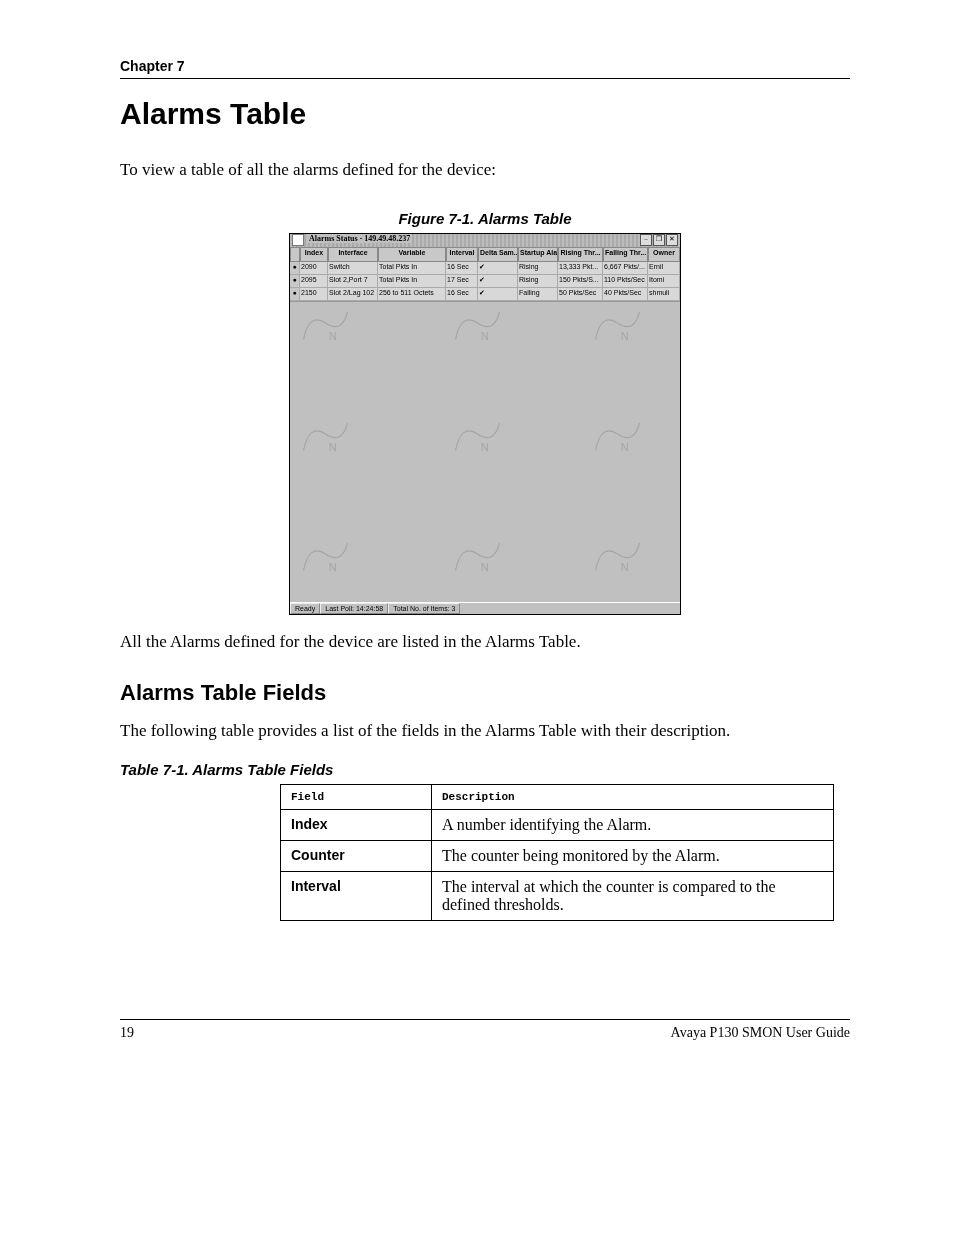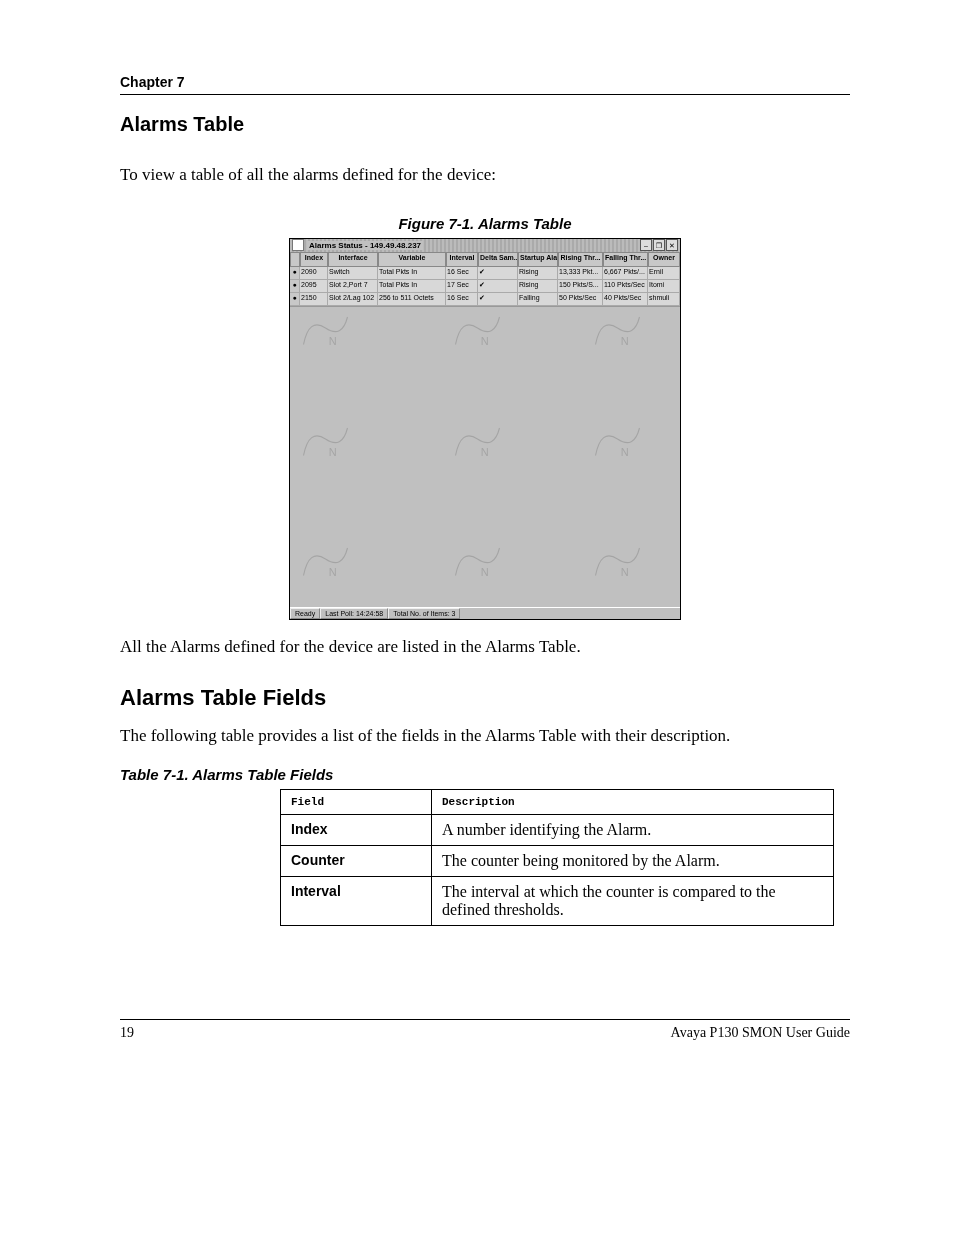--- a/index.html
+++ b/index.html
@@ -13,7 +13,7 @@
     height: 1079px;
     position: relative;
     box-sizing: border-box;
-    padding: 74px 104px 40px 120px;
+    padding: 58px 104px 40px 120px;
   }
   .chapter-header {
     font-family: Verdana, Arial, sans-serif;

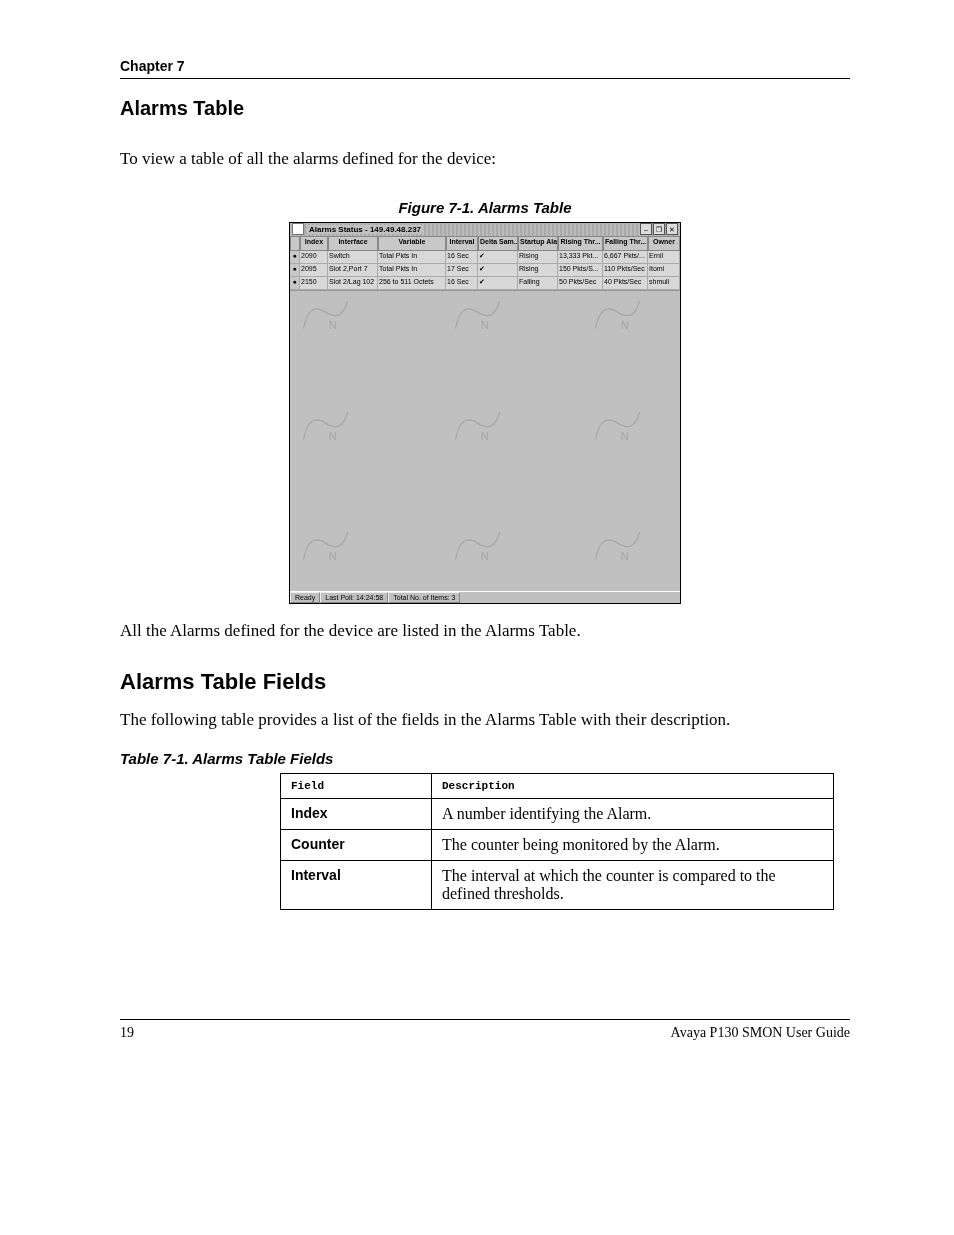--- a/index.html
+++ b/index.html
@@ -27,7 +27,7 @@
   h1.title {
     font-family: Verdana, Arial, sans-serif;
     font-weight: bold;
-    font-size: 20px;
+    font-size: 30px;
     margin: 12px 0 28px 0;
   }
   h2.subtitle {

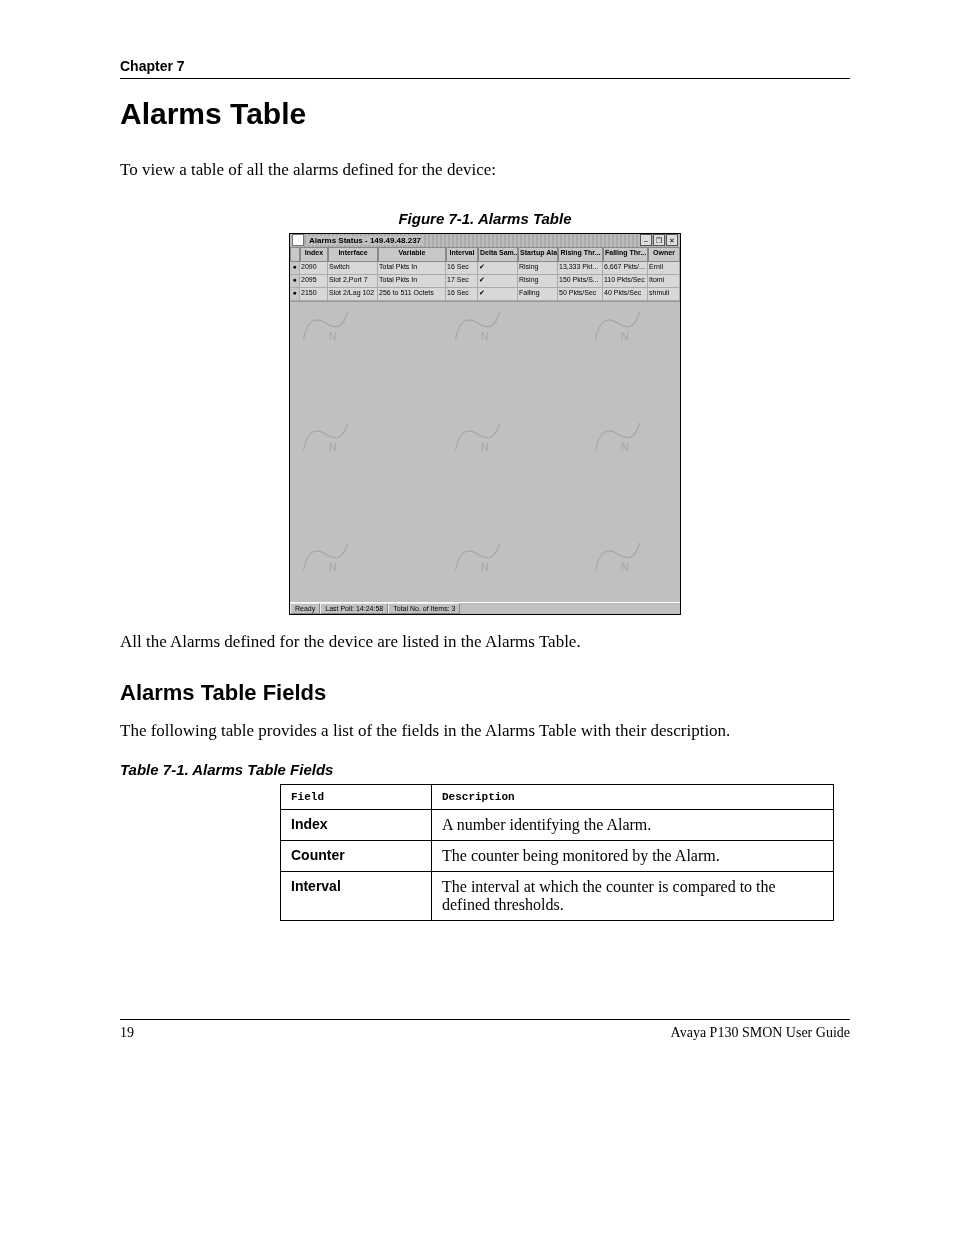--- a/index.html
+++ b/index.html
@@ -107,10 +107,11 @@
   }
   .fig-titlebar {
     display: flex;
-    align-items: center;
+    align-items: flex-start;
     background: repeating-linear-gradient(90deg,#bbb,#bbb 2px,#aaa 2px,#aaa 4px);
     height: 13px;
     padding: 0 2px;
+    font-family: Liberation Serif, serif;
   }
   .fig-titlebar .t-icon {
     width: 10px; height: 10px; background:#fff; border:1px solid #777; margin-right:3px;

